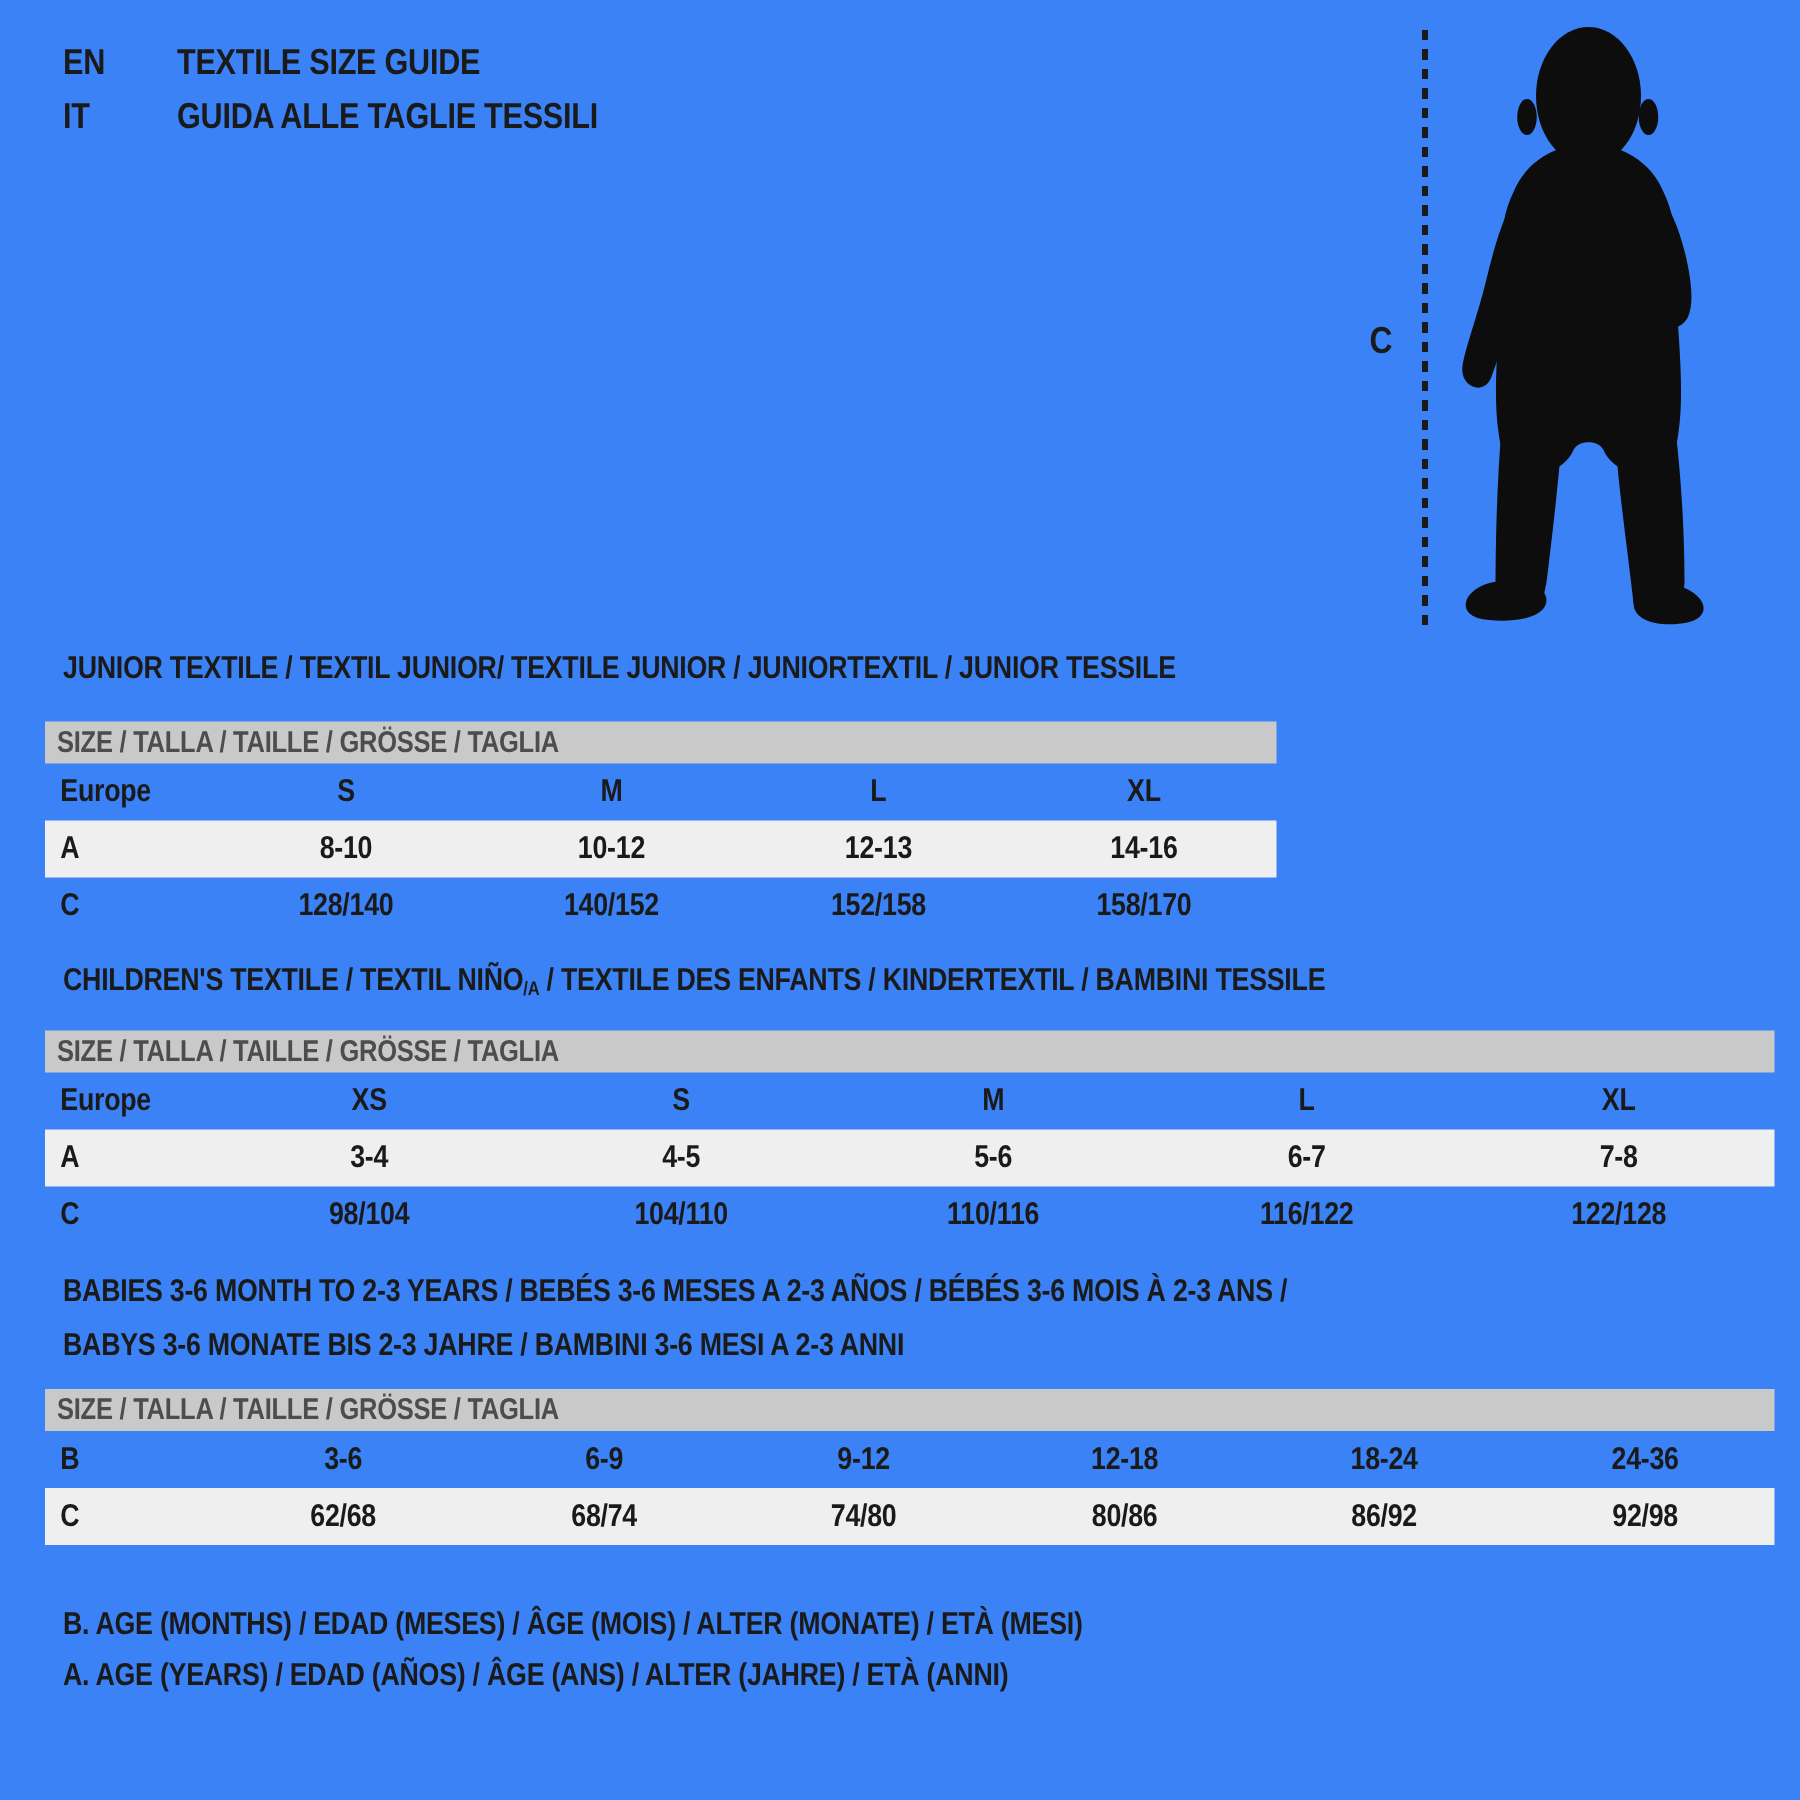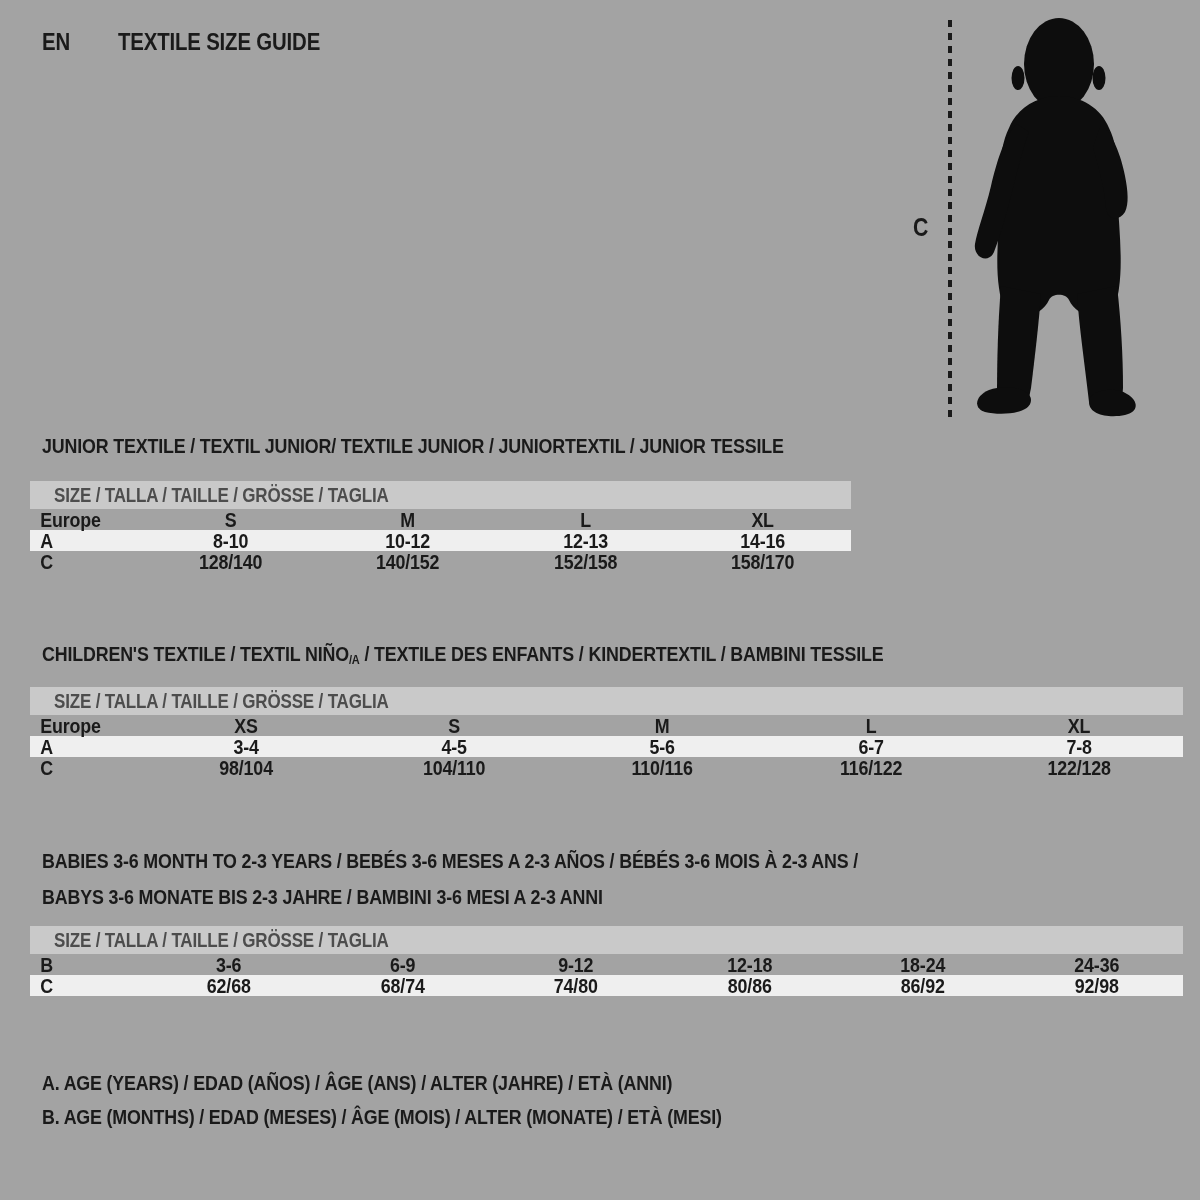--- a/index.html
+++ b/index.html
@@ -7,7 +7,7 @@
     position: relative;
     width: 1200px;
     height: 1200px;
-    background: #a3a3a3;
+    background: #3b82f6;
     overflow: hidden;
     font-family: "Liberation Sans", "DejaVu Sans", sans-serif;
     font-weight: bold;

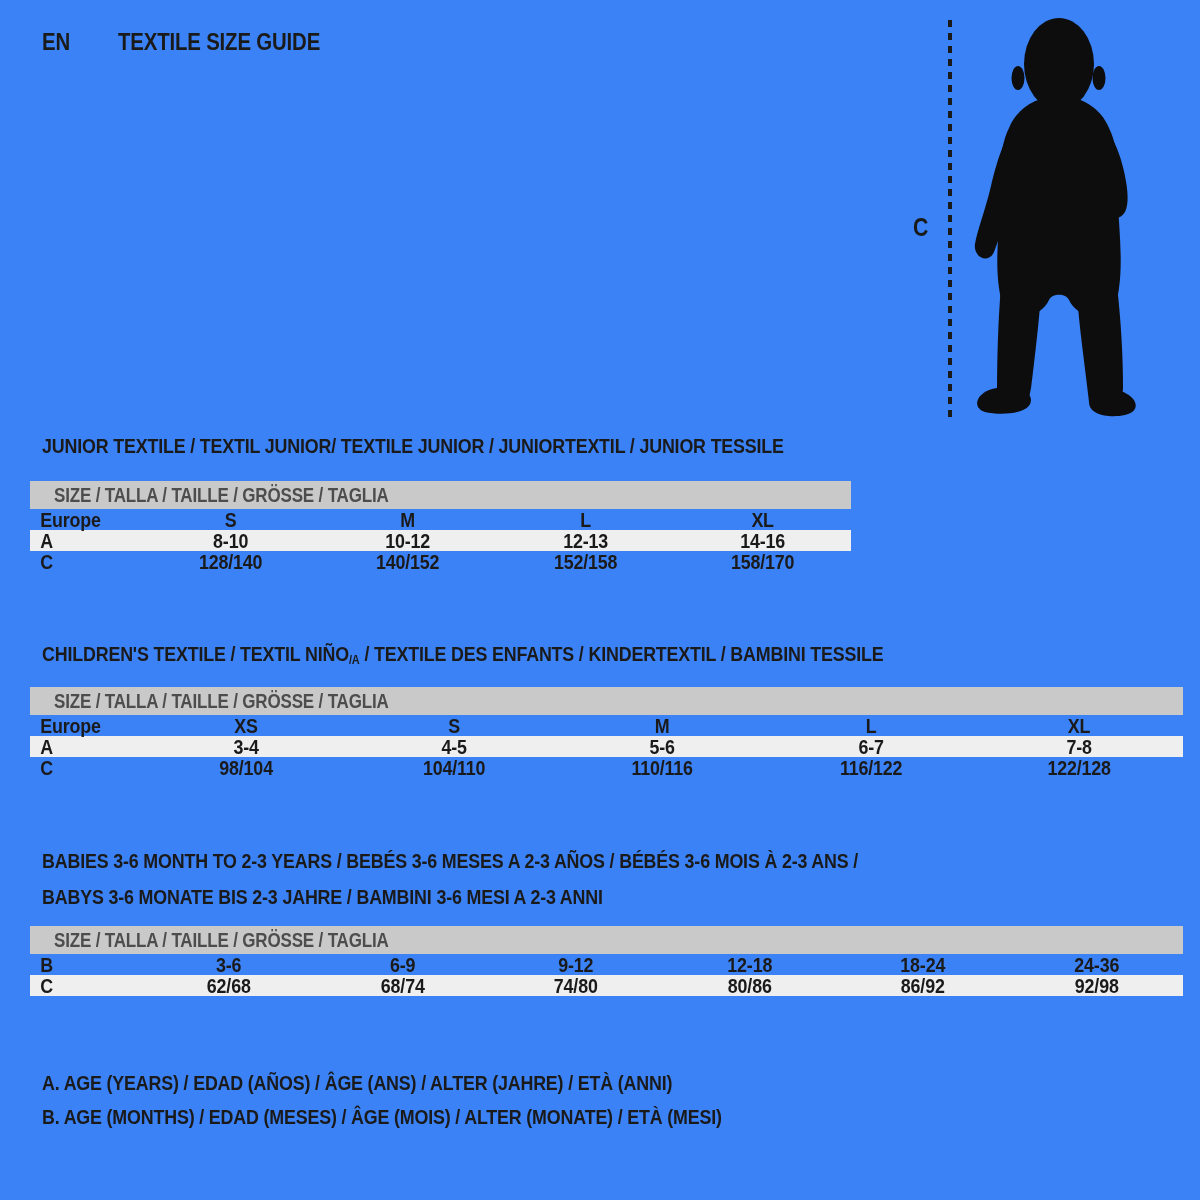--- a/index.html
+++ b/index.html
@@ -69,6 +69,10 @@
     <div class="lang-row">
       <span class="lang-code lx">EN</span>
       <span class="lx">TEXTILE SIZE GUIDE</span>
+    </div>
+    <div class="lang-row">
+      <span class="lang-code lx">IT</span>
+      <span class="lx">GUIDA ALLE TAGLIE TESSILI</span>
     </div>
   </header>
 

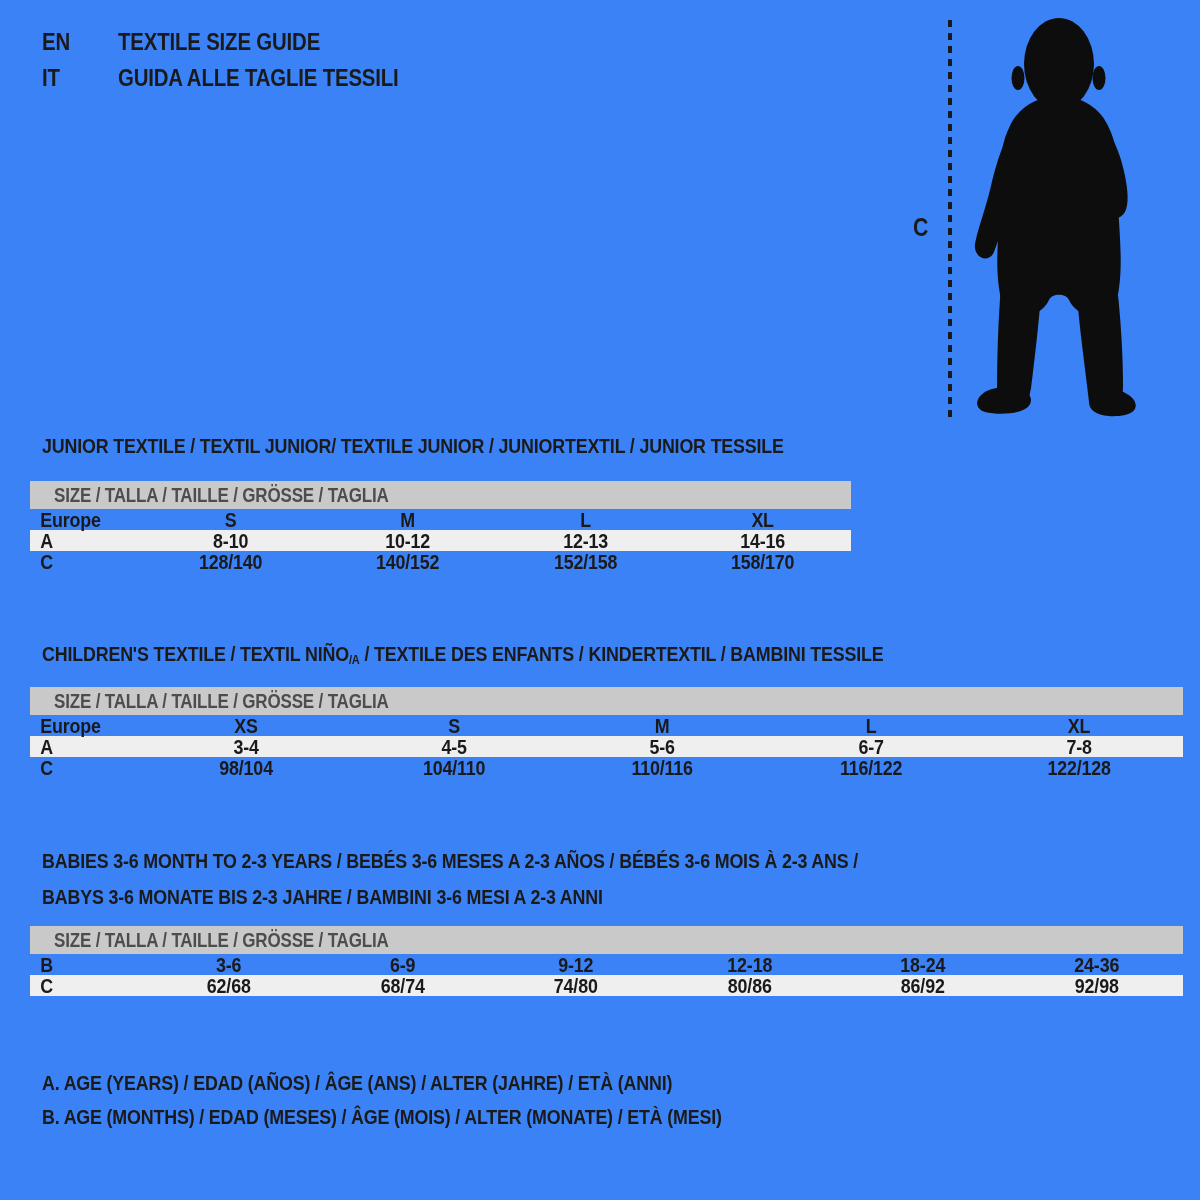--- a/index.html
+++ b/index.html
@@ -45,7 +45,7 @@
   .t-children { top: 687px; width: 1153px; }
   .t-babies { top: 926px; width: 1153px; }
   .thead {
-    height: 28px; display: flex; align-items: center; padding-left: 24px;
+    height: 28px; display: flex; align-items: center; padding-left: 8px;
     background: var(--table-header-bg, #c9c9c9); color: var(--table-header-text, #4d4d4d);
     font-size: 20px;
   }

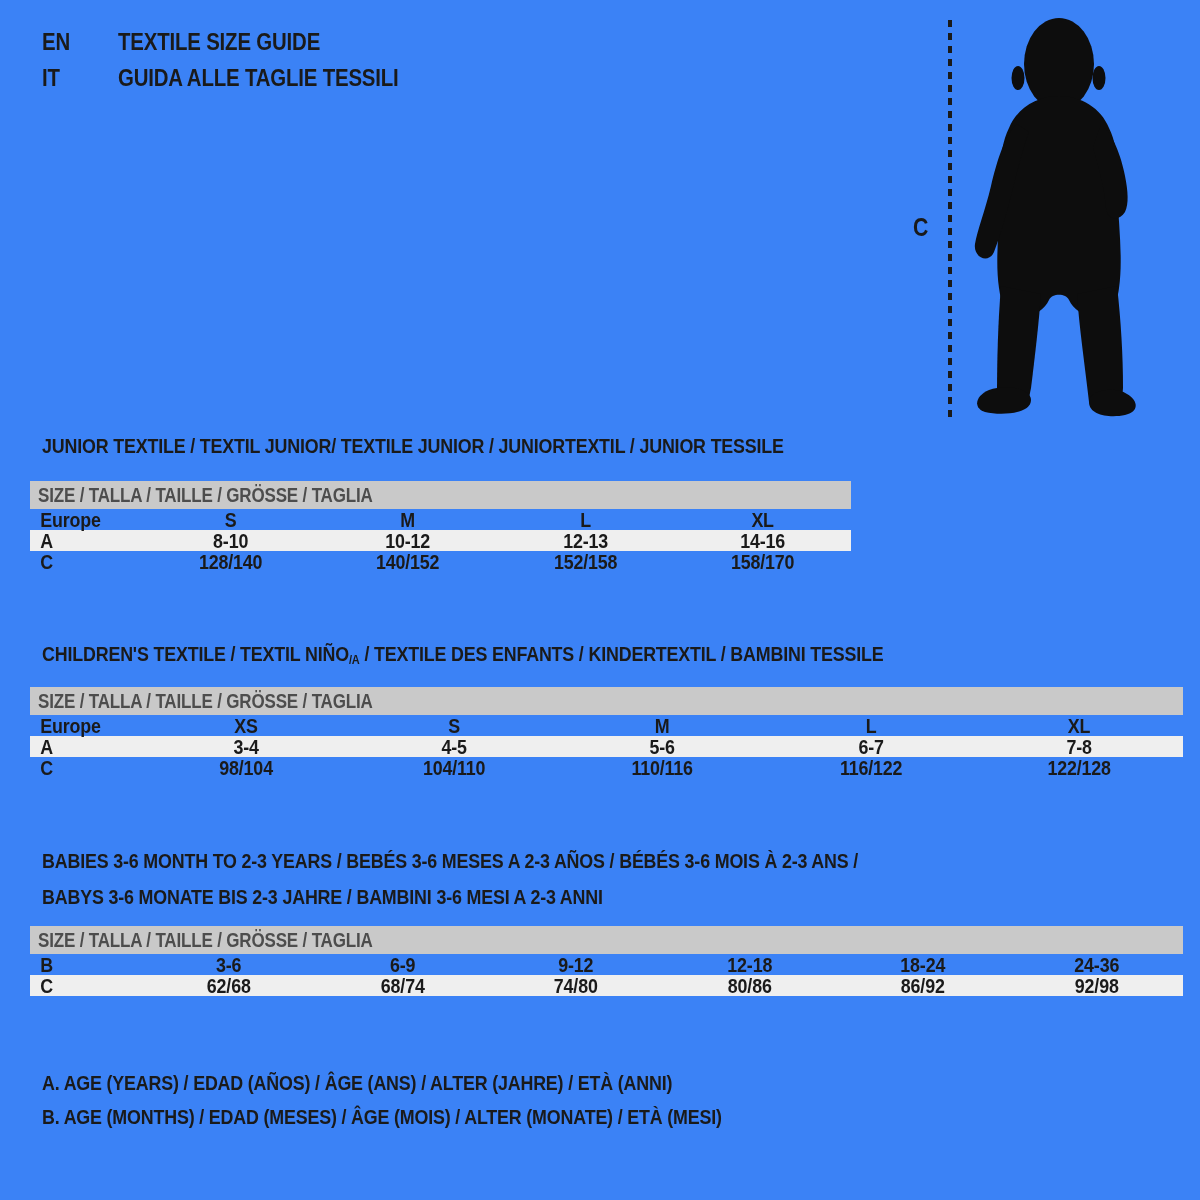--- a/index.html
+++ b/index.html
@@ -49,7 +49,7 @@
     background: var(--table-header-bg, #c9c9c9); color: var(--table-header-text, #4d4d4d);
     font-size: 20px;
   }
-  .trow { display: flex; align-items: center; height: 21px; font-size: 21px; }
+  .trow { display: flex; align-items: center; height: 38px; font-size: 21px; }
   .trow.alt { background: var(--row-alt-bg, #efefef); }
   .tlabel { width: 100px; padding-left: 12px; flex: none; }
   .tcell { flex: 1 1 0; text-align: center; }

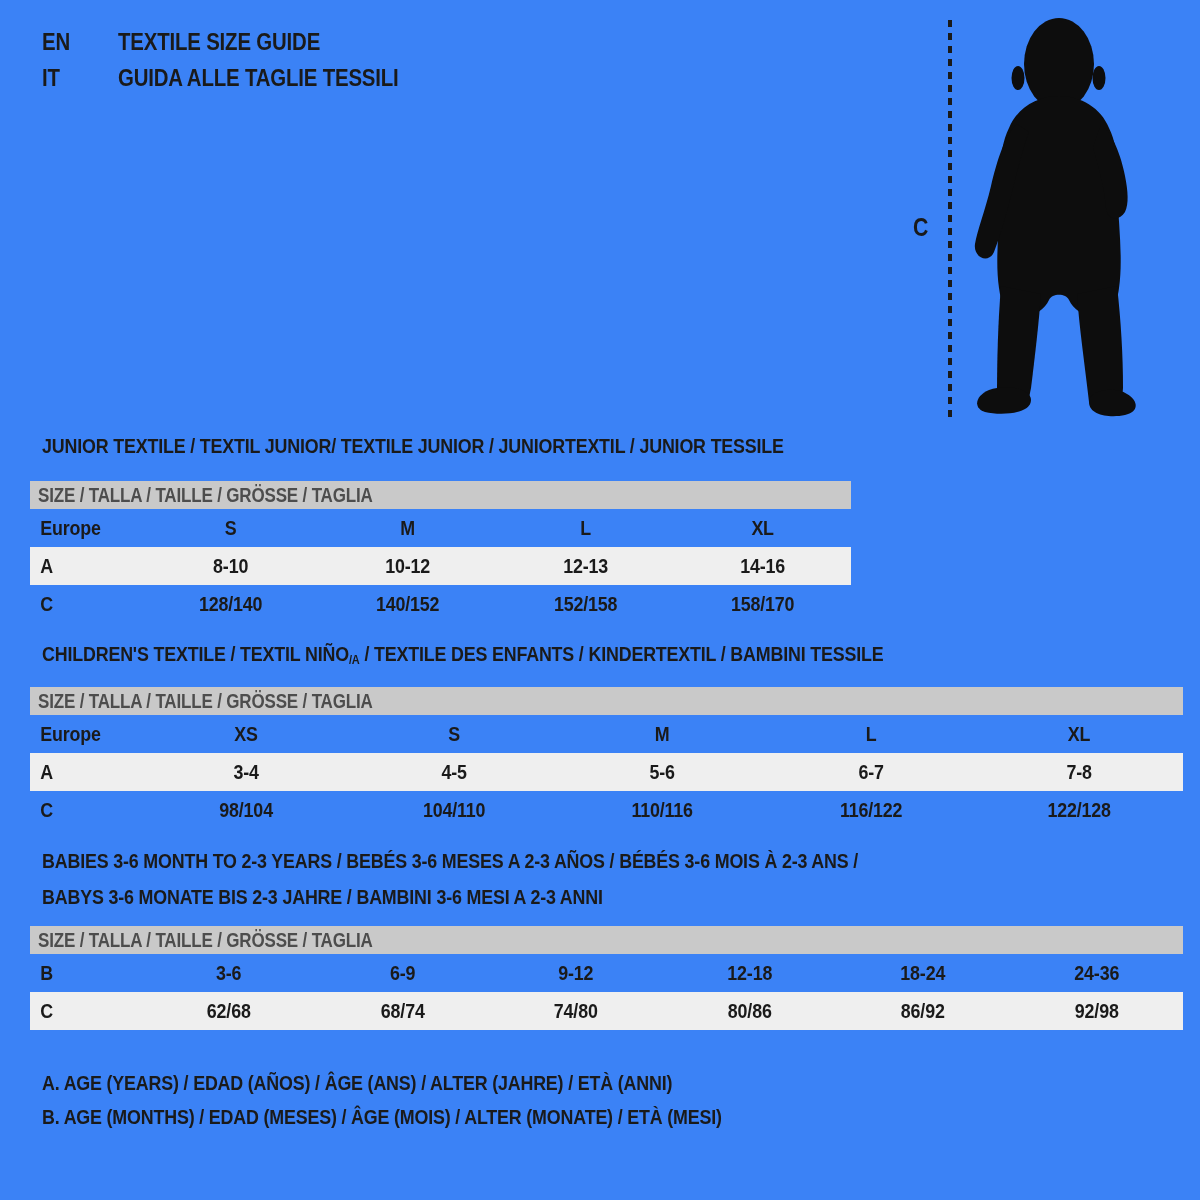--- a/index.html
+++ b/index.html
@@ -184,10 +184,10 @@
 
   <footer class="legend">
     <div class="legend-line">
-        <span class="lx">A. AGE (YEARS) / EDAD (AÑOS) / ÂGE (ANS) / ALTER (JAHRE) / ETÀ (ANNI)</span>
+        <span class="lx">B. AGE (MONTHS) / EDAD (MESES) / ÂGE (MOIS) / ALTER (MONATE) / ETÀ (MESI)</span>
       </div>
     <div class="legend-line">
-        <span class="lx">B. AGE (MONTHS) / EDAD (MESES) / ÂGE (MOIS) / ALTER (MONATE) / ETÀ (MESI)</span>
+        <span class="lx">A. AGE (YEARS) / EDAD (AÑOS) / ÂGE (ANS) / ALTER (JAHRE) / ETÀ (ANNI)</span>
       </div>
   </footer>
 

